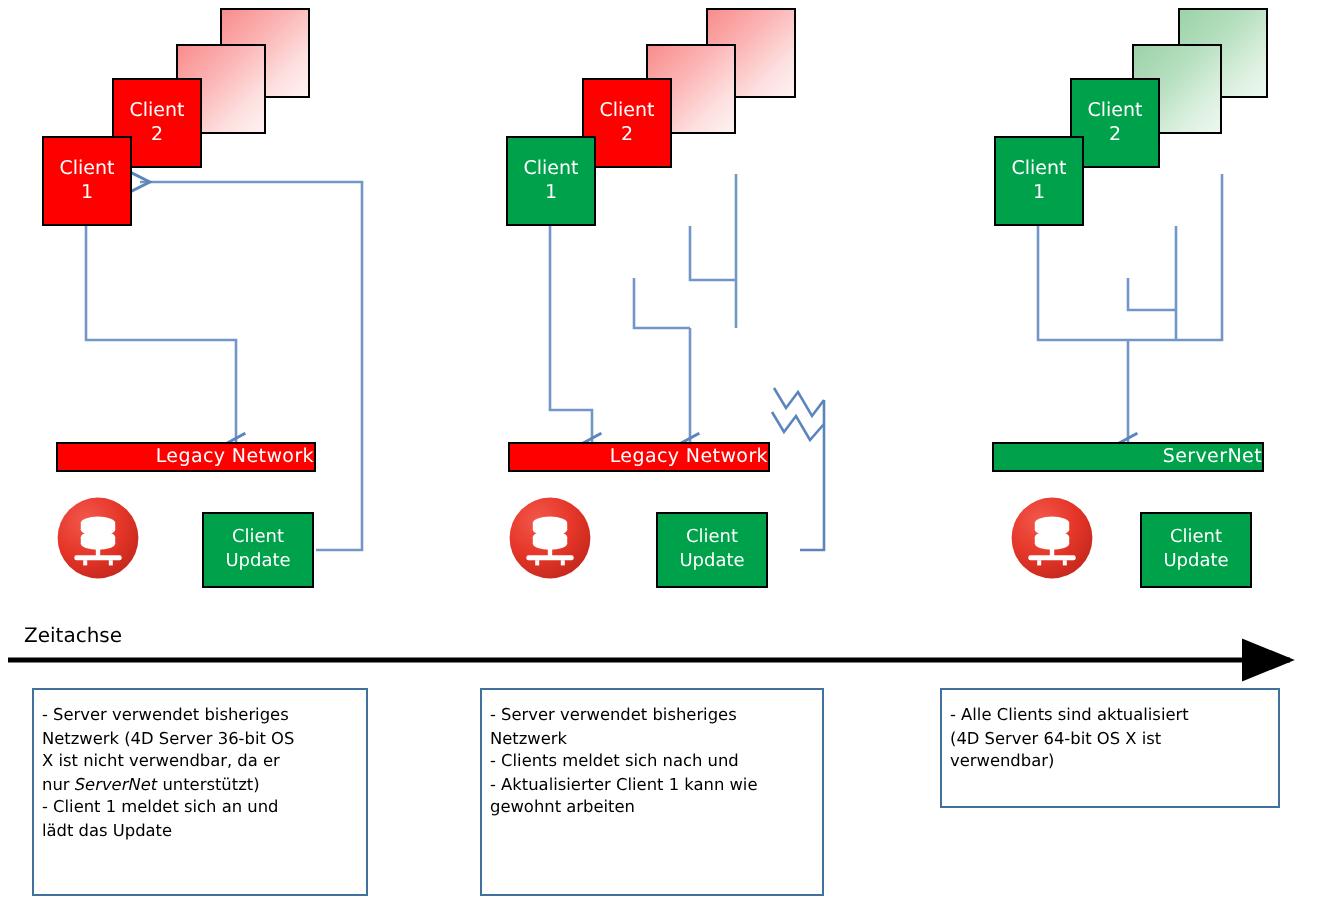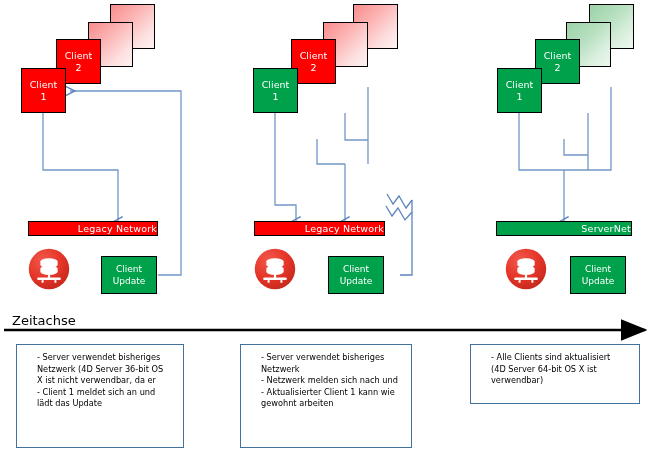--- a/index.html
+++ b/index.html
@@ -49,7 +49,7 @@
   .db-icon{position:absolute;width:42px;height:42px;}
 
   .axis-label{
-    position:absolute;font-size:13px;color:#000;
+    position:absolute;font-size:10px;color:#000;
   }
 
   .note-box{

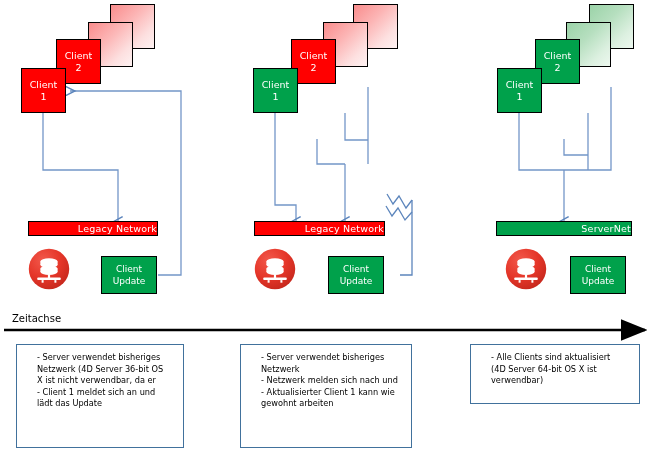--- a/index.html
+++ b/index.html
@@ -55,7 +55,7 @@
   .note-box{
     position:absolute;
     border:1px solid #41719C;background:#ffffff;box-sizing:border-box;
-    padding:7px 7px 5px 20px;
+    padding:7px 7px 5px 4px;
     font-size:8.2px;line-height:11.6px;color:#000;
   }
   .note-box p{margin:0;}

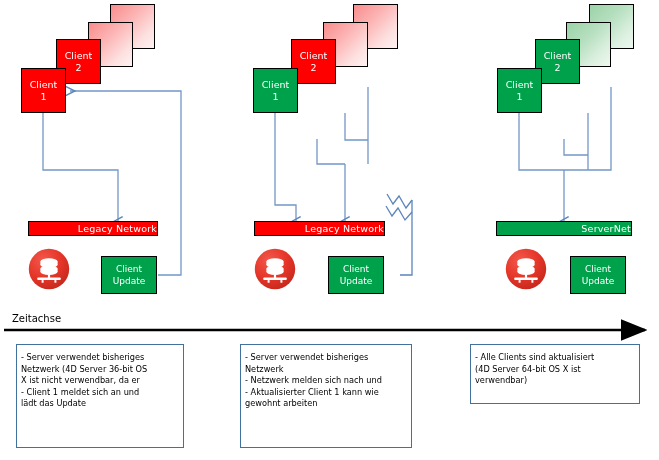--- a/index.html
+++ b/index.html
@@ -273,7 +273,7 @@
   <div class="note-box" style="left:240px;top:344px;width:172px;height:104px;">
     <p>- Server verwendet bisheriges</p>
     <p>Netzwerk</p>
-    <p>- Netzwerk melden sich nach und</p>
+    <p>- Clients meldet sich nach und</p>
     <p>- Aktualisierter Client 1 kann wie</p>
     <p>gewohnt arbeiten</p>
   </div>

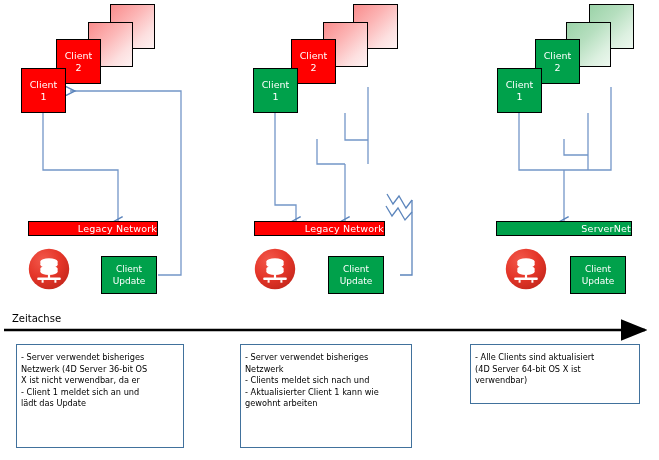--- a/index.html
+++ b/index.html
@@ -266,6 +266,7 @@
     <p>- Server verwendet bisheriges</p>
     <p>Netzwerk (4D Server 36-bit OS</p>
     <p>X ist nicht verwendbar, da er</p>
+    <p><span>nur </span><i>ServerNet</i><span> unterstützt)</span></p>
     <p>- Client 1 meldet sich an und</p>
     <p>lädt das Update</p>
   </div>

